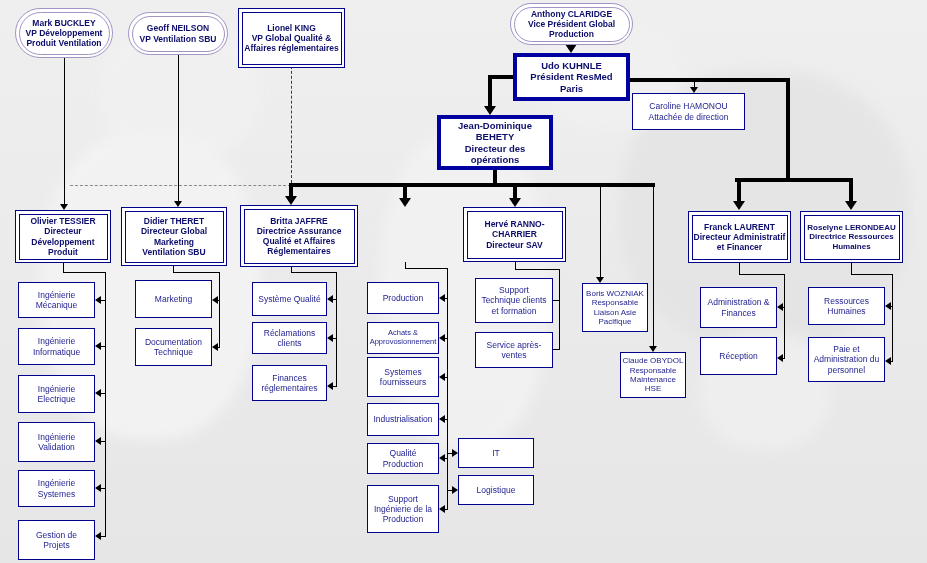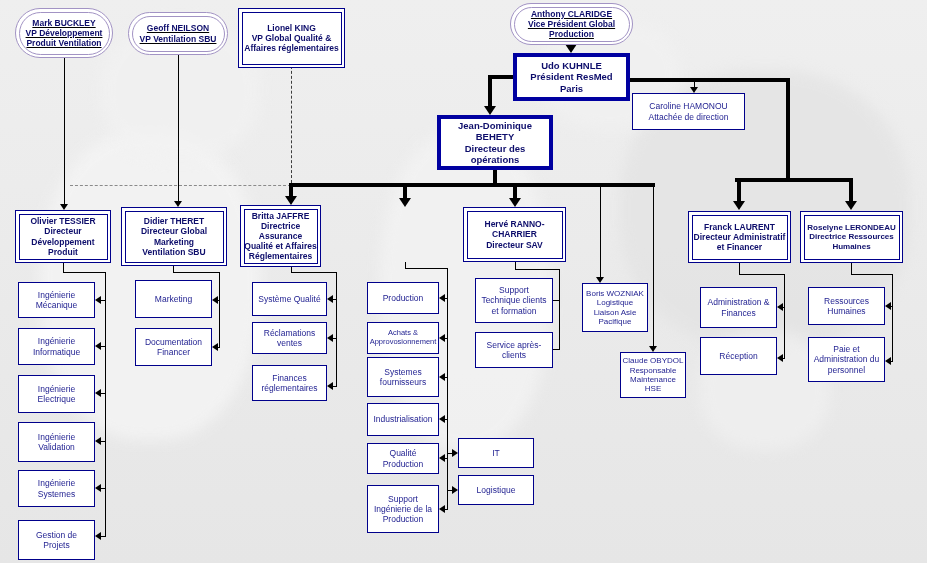--- a/index.html
+++ b/index.html
@@ -13,7 +13,7 @@
   .b-bold{font-weight:bold;color:var(--text-bold,#0d0d6b);}
   .b-reg{color:var(--text-regular,#1d1d8f);}
   .fs75{font-size:7.5px}.fs8{font-size:8px}.fs85{font-size:8.5px}.fs95{font-size:9.5px}
-  .oval{border:1.3px solid var(--oval-border,#a293c4);border-radius:26px;text-decoration:underline;}
+  .oval{border:1.3px solid var(--oval-border,#a293c4);border-radius:26px;}
   .oval::before{content:"";position:absolute;inset:2.5px;border:1.3px solid var(--oval-border,#a293c4);border-radius:22px;pointer-events:none;}
   .dbl{border:1.4px solid var(--navy-border,#00008b);}
   .dbl::before{content:"";position:absolute;inset:2.5px;border:1.4px solid var(--navy-border,#00008b);pointer-events:none;}

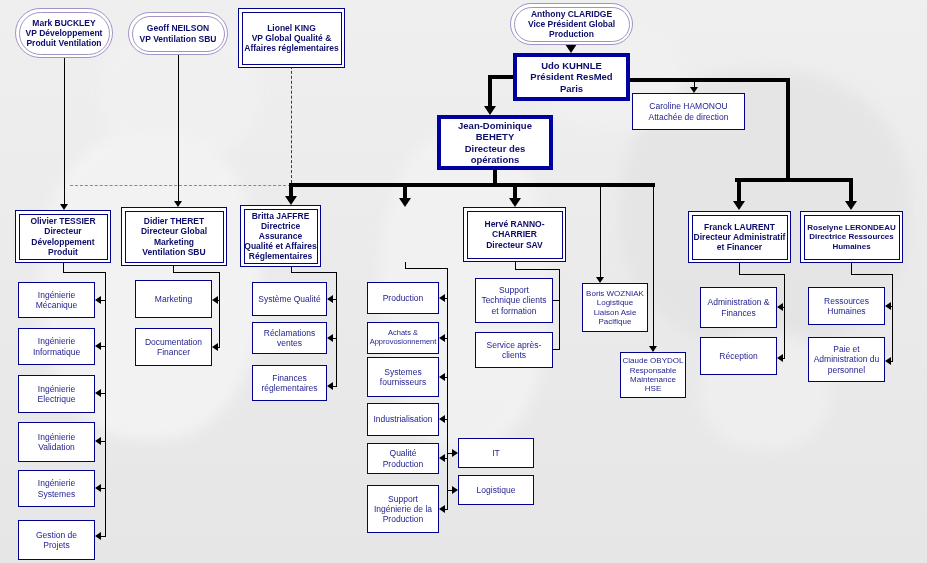--- a/index.html
+++ b/index.html
@@ -204,7 +204,7 @@
 Marketing
 Ventilation SBU</span>
     </div>
-  <div class="node dbl" style="left:240px;top:205px;width:81px;height:62px">
+  <div class="node dbl" style="left:240px;top:205px;width:118px;height:62px">
       <span class="b-bold fs85">Britta JAFFRE
 Directrice Assurance
 Qualité et Affaires

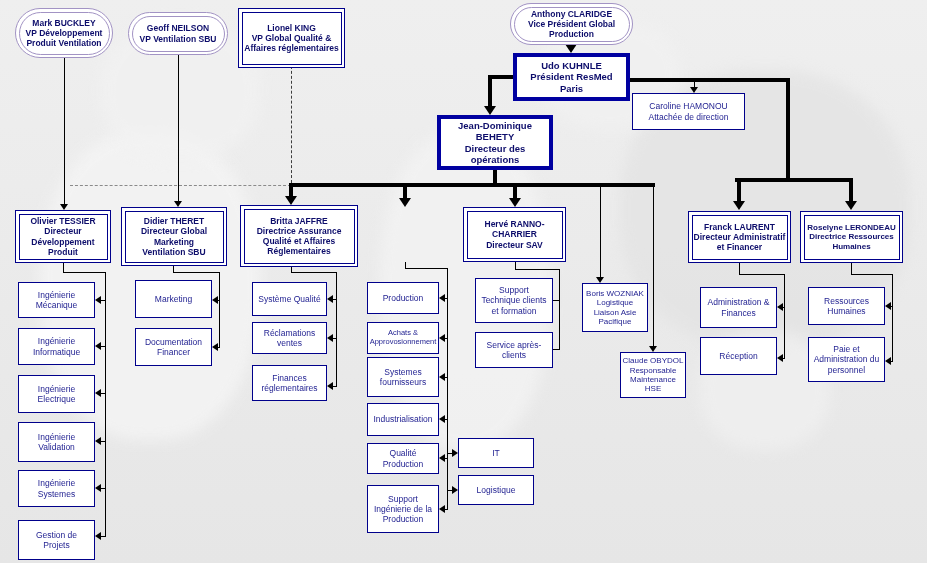--- a/index.html
+++ b/index.html
@@ -314,7 +314,7 @@
 
   <div class="node thin" style="left:582px;top:283px;width:66px;height:49px">
       <span class="b-reg fs8">Boris WOZNIAK
-Logistique
+Responsable
 Liaison Asie
 Pacifique</span>
     </div>

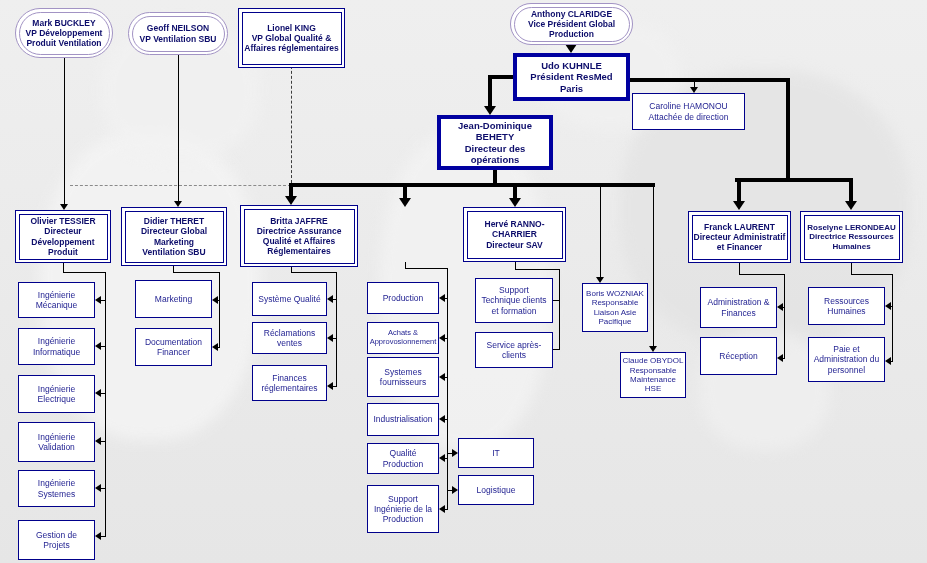--- a/index.html
+++ b/index.html
@@ -264,7 +264,7 @@
     </div>
   <div class="node thin" style="left:252px;top:322px;width:75px;height:32px">
       <span class="b-reg fs85">Réclamations
-ventes</span>
+clients</span>
     </div>
   <div class="node thin" style="left:252px;top:365px;width:75px;height:36px">
       <span class="b-reg fs85">Finances

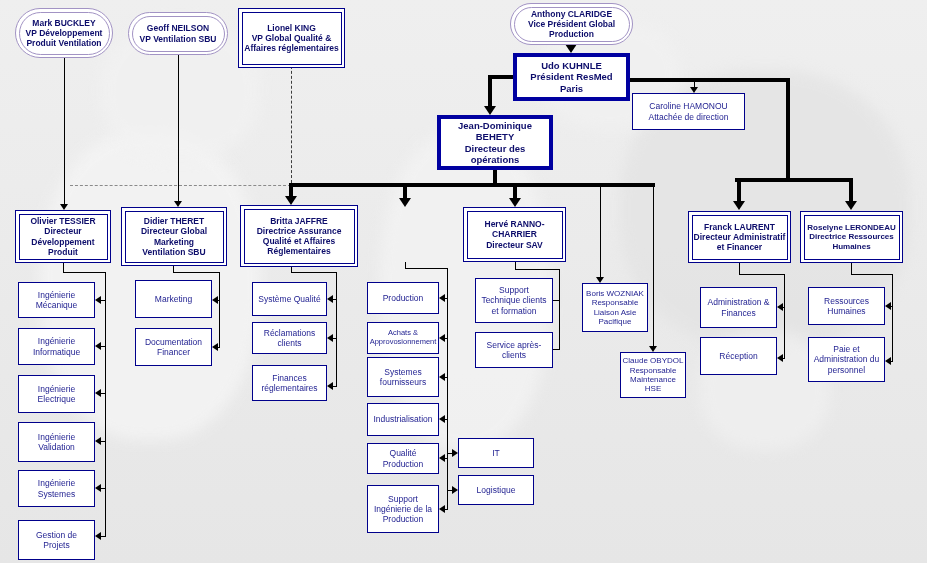--- a/index.html
+++ b/index.html
@@ -256,7 +256,7 @@
     </div>
   <div class="node thin" style="left:135px;top:328px;width:77px;height:38px">
       <span class="b-reg fs85">Documentation
-Financer</span>
+Technique</span>
     </div>
 
   <div class="node thin" style="left:252px;top:282px;width:75px;height:34px">

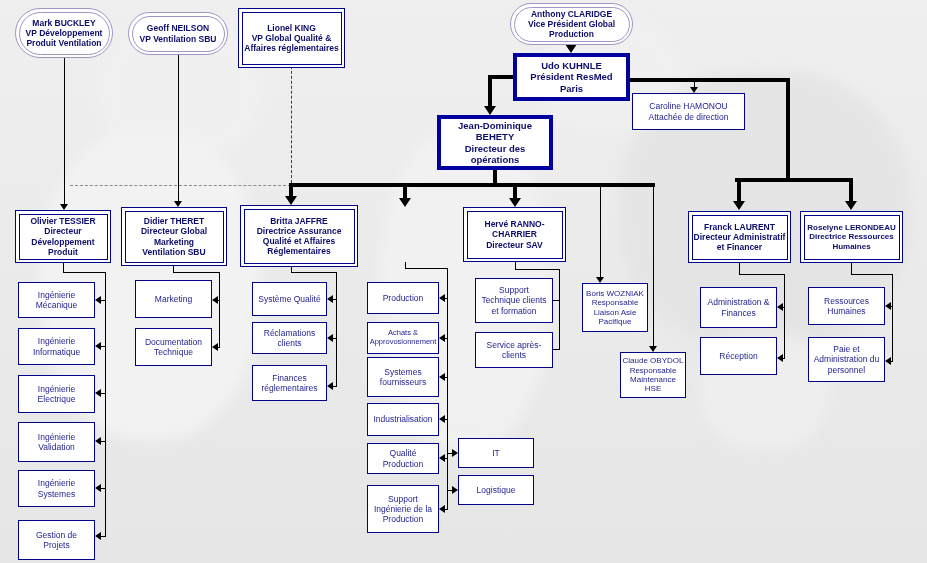--- a/index.html
+++ b/index.html
@@ -309,7 +309,7 @@
     </div>
   <div class="node thin" style="left:475px;top:332px;width:78px;height:36px">
       <span class="b-reg fs85">Service après-
-clients</span>
+ventes</span>
     </div>
 
   <div class="node thin" style="left:582px;top:283px;width:66px;height:49px">

